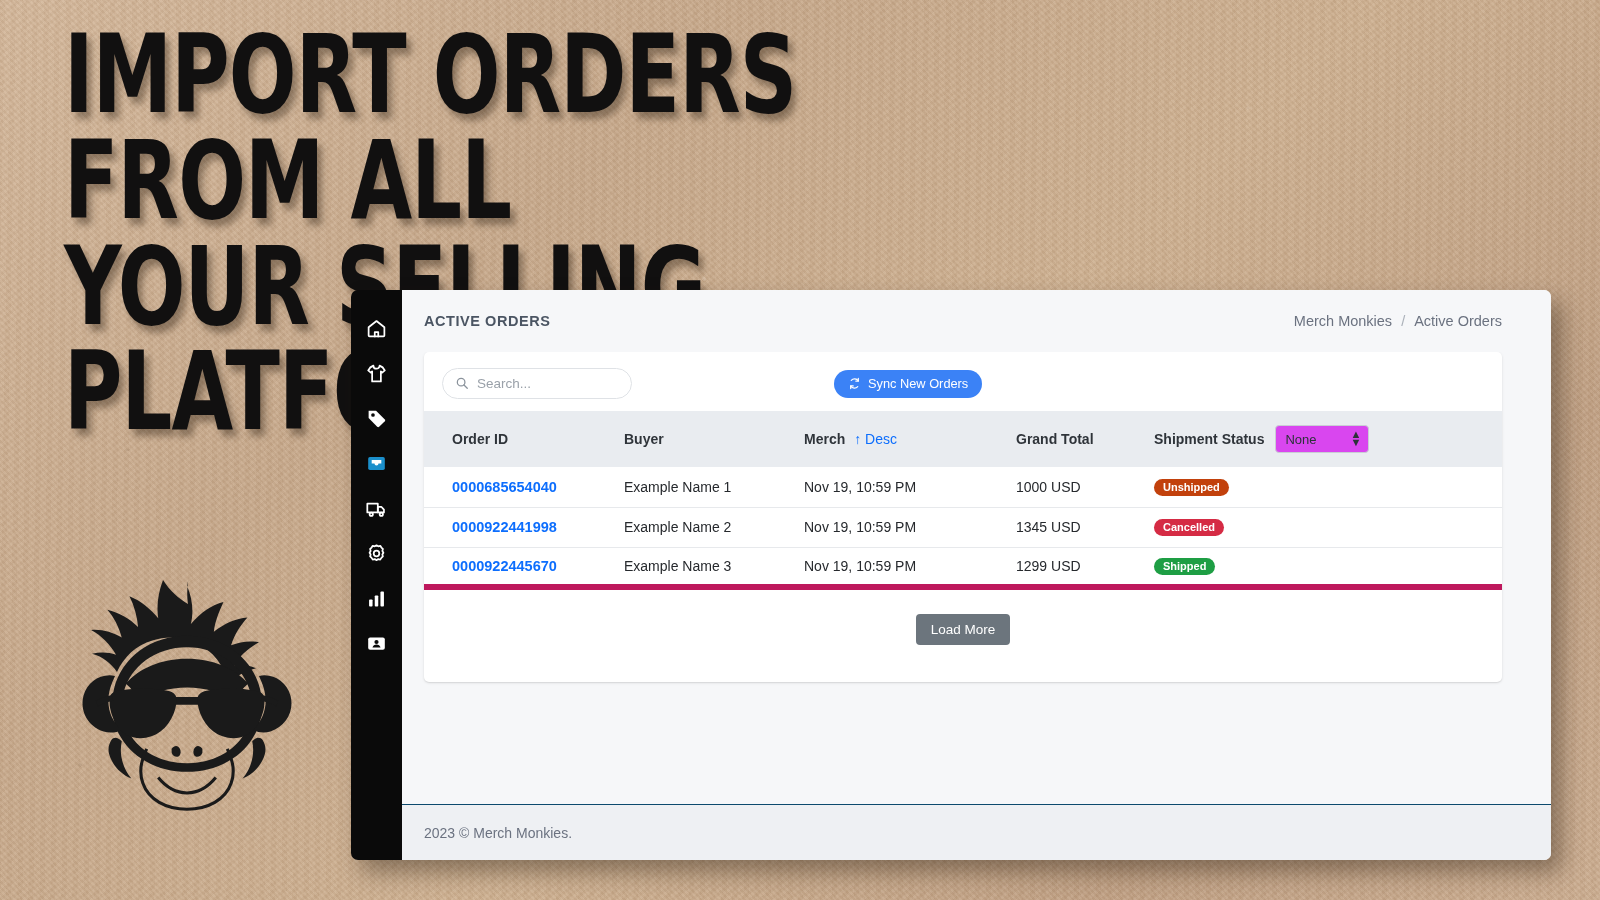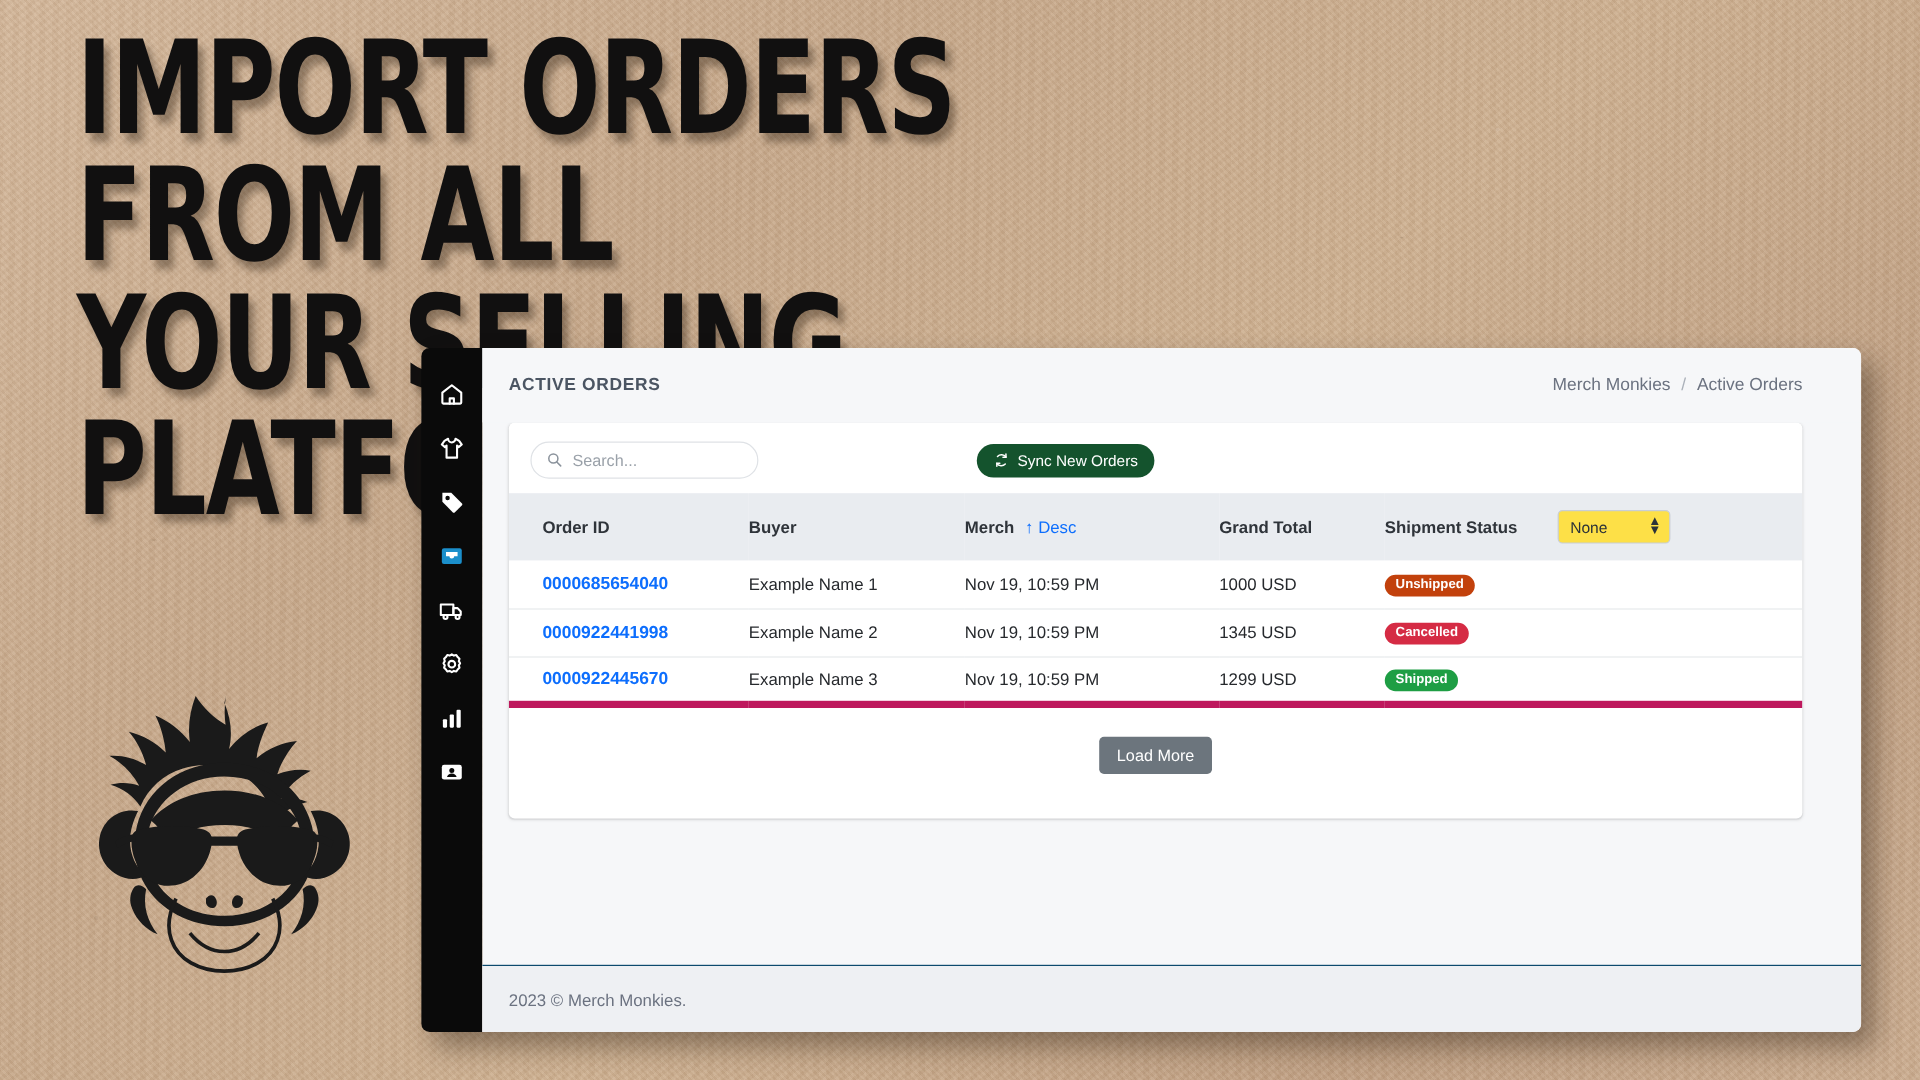--- a/index.html
+++ b/index.html
@@ -164,7 +164,7 @@
     display: flex;
     align-items: center;
     padding: 16px 18px 12px 18px;
-    gap: 4px;
+    gap: 24px;
   }
   #search-wrap {
     position: relative;

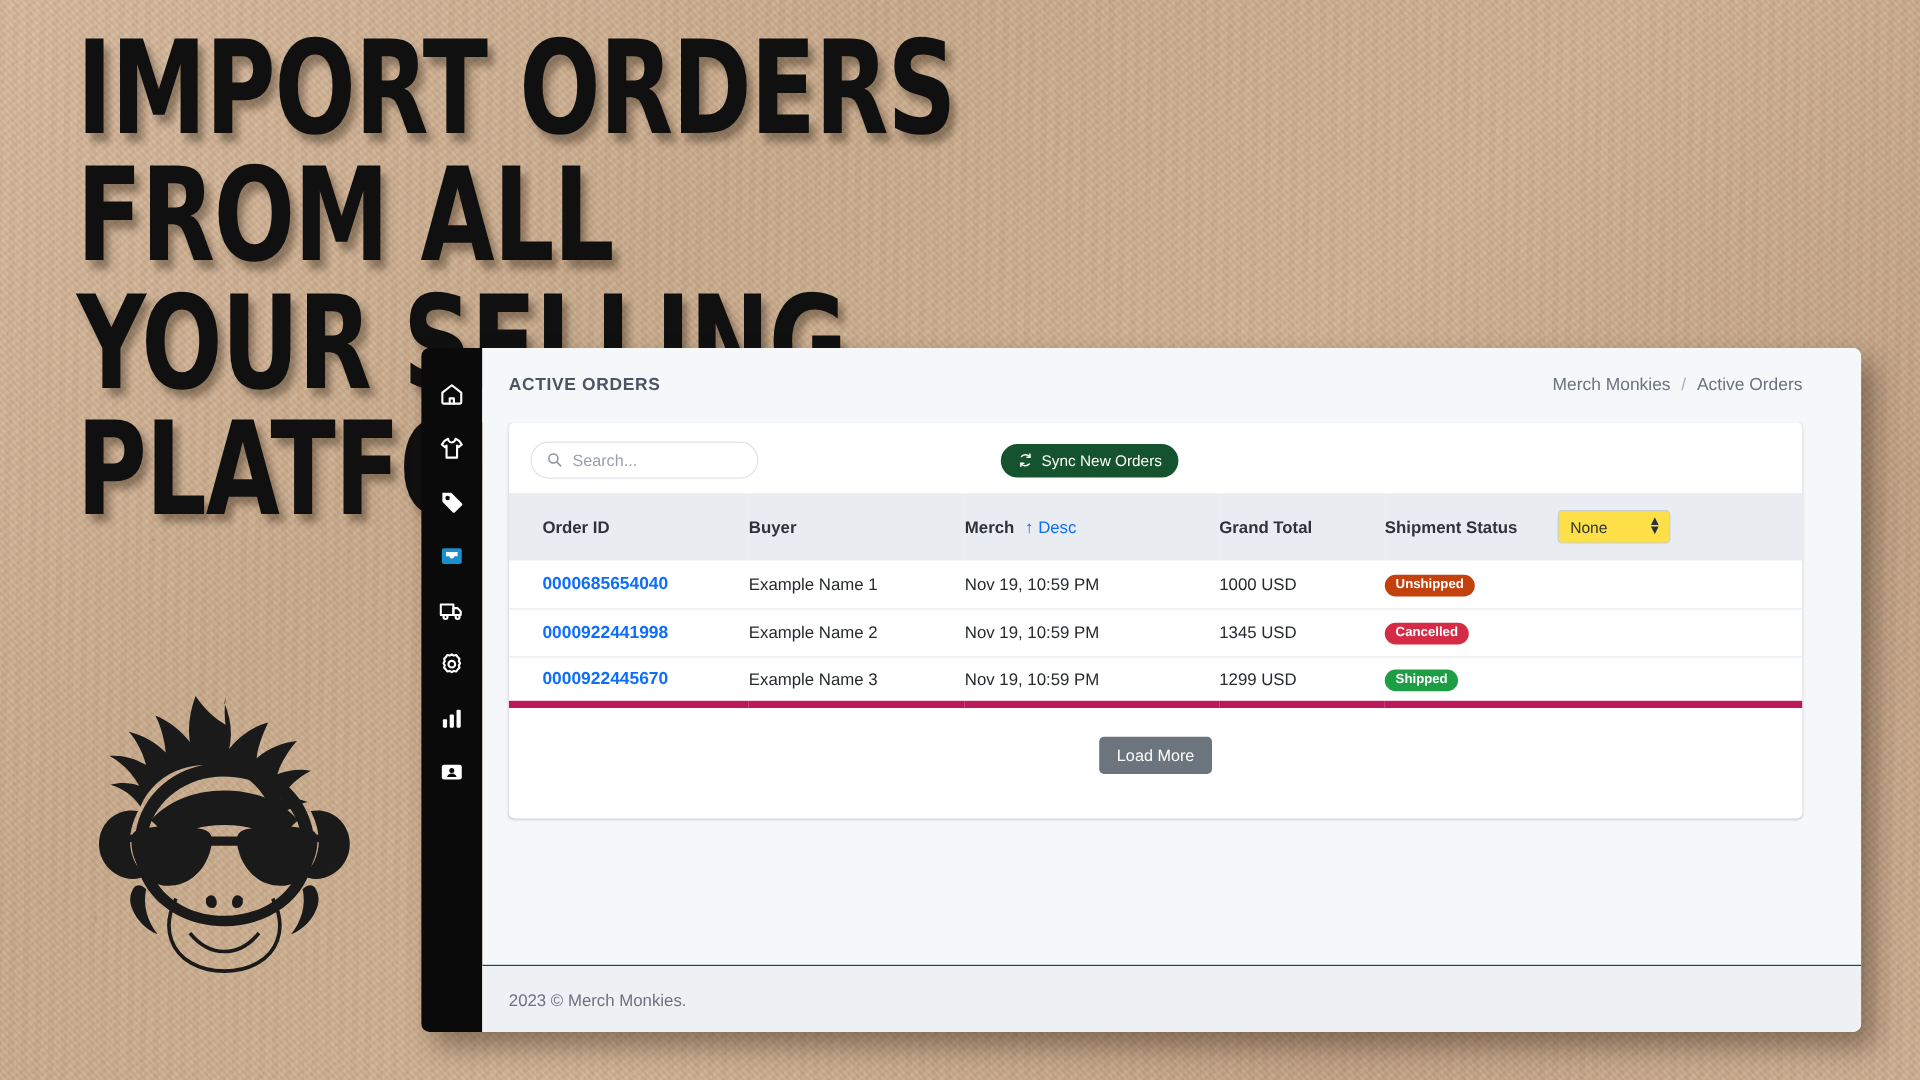--- a/index.html
+++ b/index.html
@@ -196,7 +196,7 @@
     display: inline-flex;
     align-items: center;
     gap: 7px;
-    background: #14532d;
+    background: #3b82f6;
     color: #fff;
     border: none;
     border-radius: 16px;

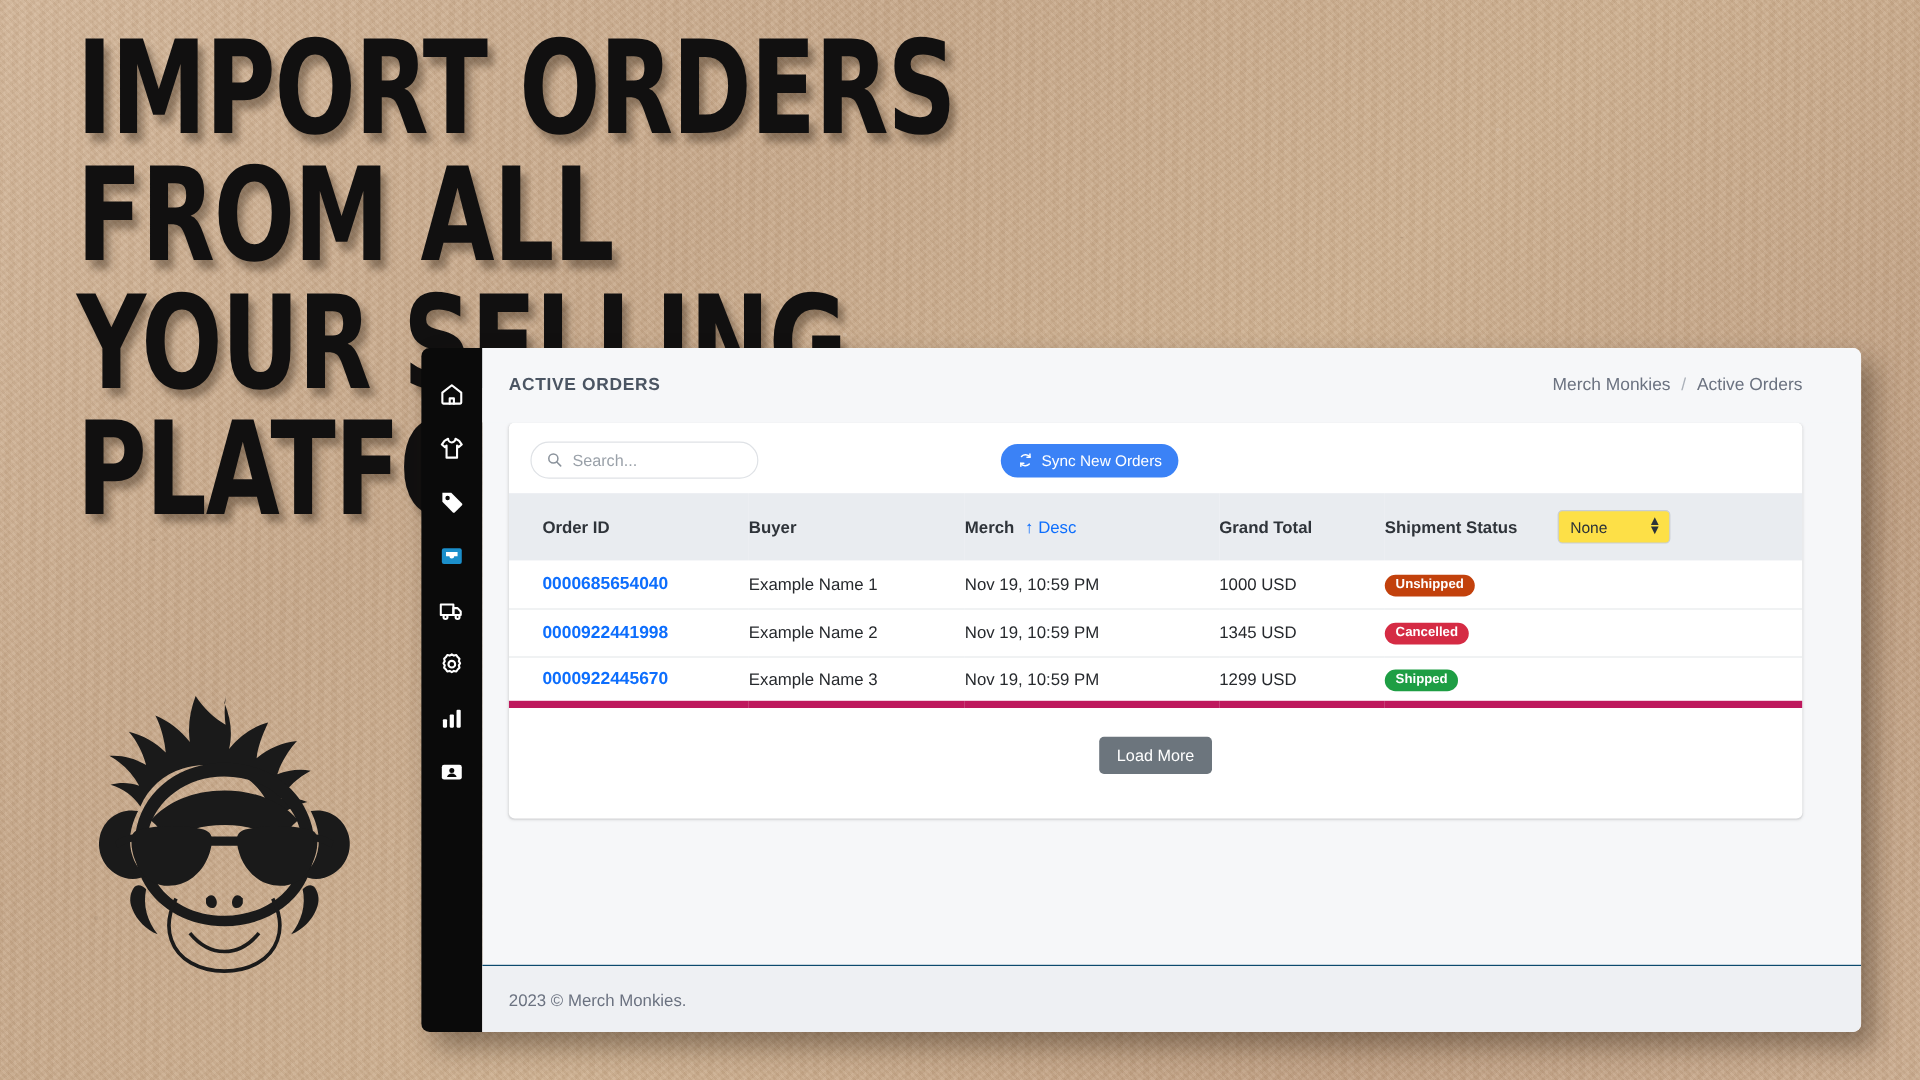--- a/index.html
+++ b/index.html
@@ -244,7 +244,7 @@
     -webkit-appearance: none;
     border: 1px solid #c9ced4;
     border-radius: 4px;
-    background: #fde047;
+    background: #d946ef;
     height: 28px;
     width: 94px;
     padding: 0 24px 0 9px;
@@ -253,7 +253,6 @@
     color: #2b3238;
     font-family: "Liberation Sans", sans-serif;
     cursor: pointer;
-    margin-left: 23px;
   }
   .select-wrap { position: relative; display: inline-block; }
   .select-arrows {

